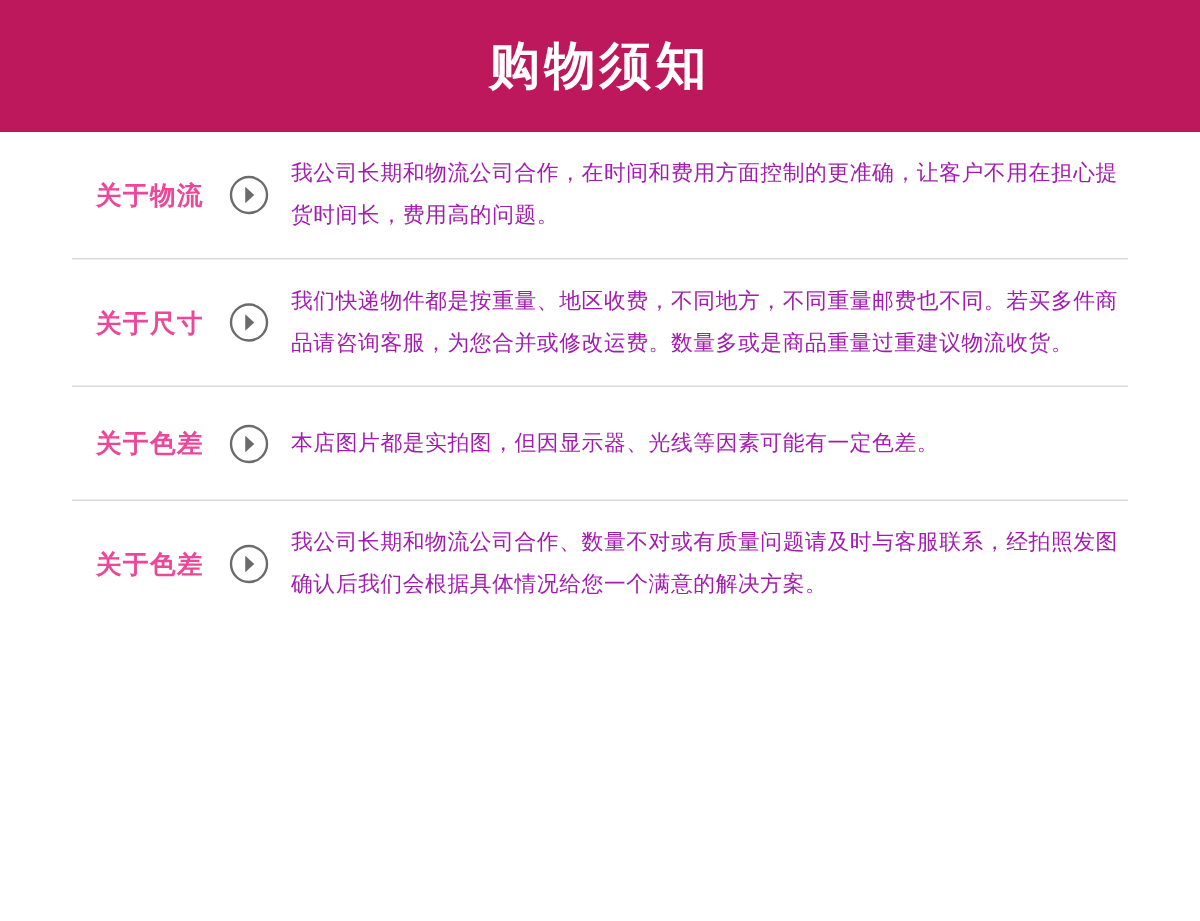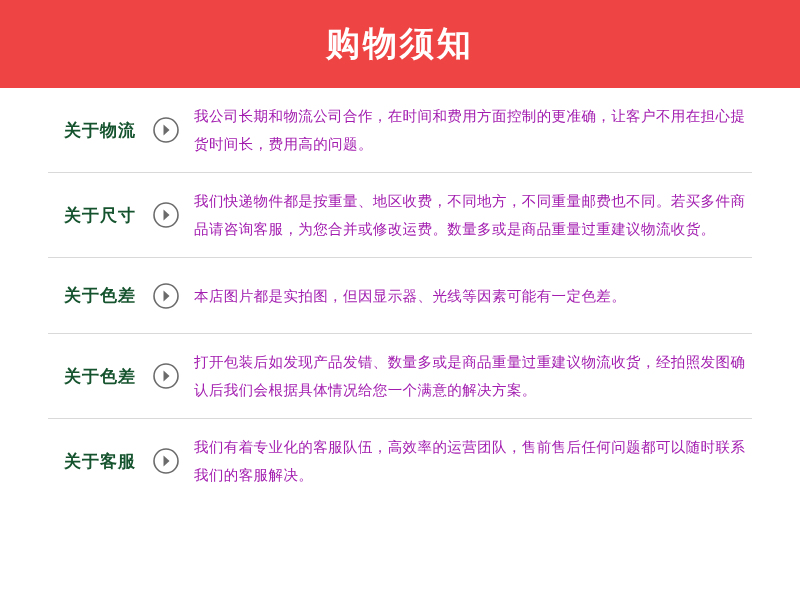--- a/index.html
+++ b/index.html
@@ -23,7 +23,7 @@
   .banner {
     width: 800px;
     height: 88px;
-    background: #ef4444;
+    background: #be185d;
     display: flex;
     align-items: center;
     justify-content: center;

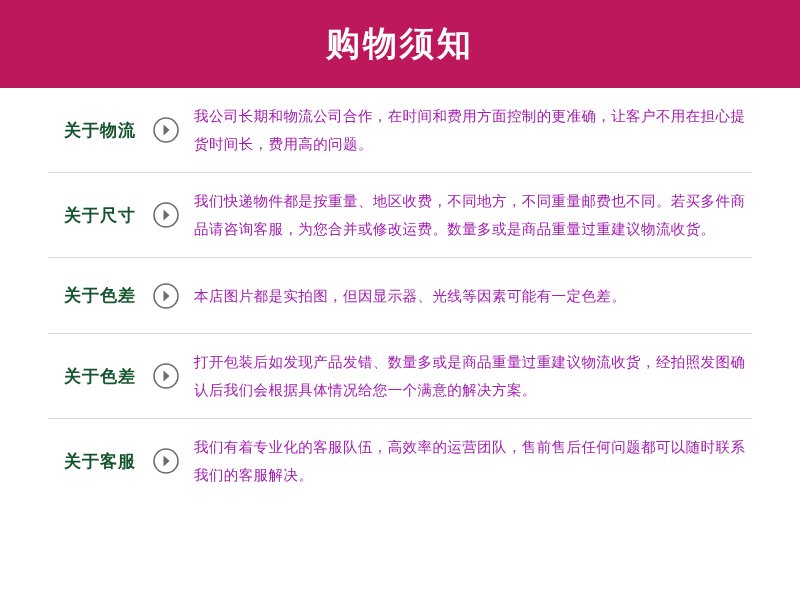--- a/index.html
+++ b/index.html
@@ -53,7 +53,7 @@
   .row-label {
     width: 104px;
     flex: 0 0 104px;
-    color: #14532d;
+    color: #ec4899;
     font-size: 17px;
     font-weight: bold;
     text-align: center;

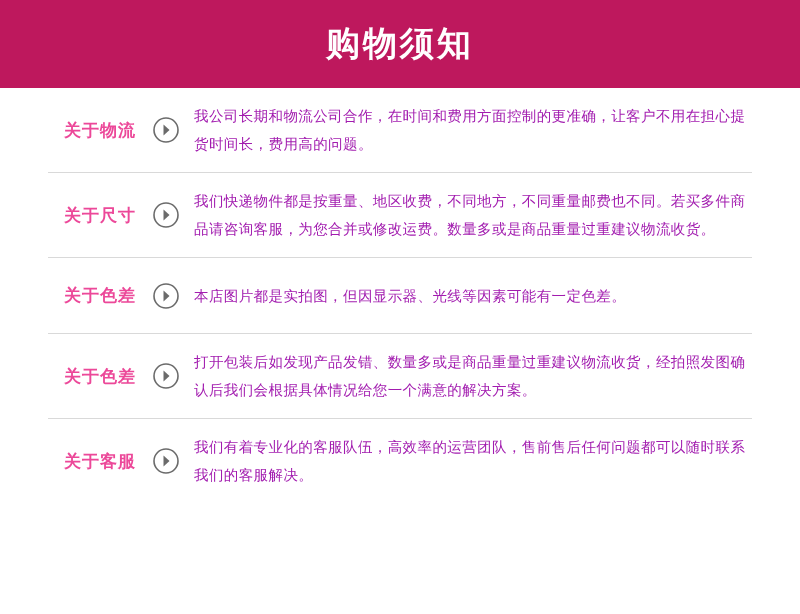--- a/index.html
+++ b/index.html
@@ -133,7 +133,7 @@
           <path d="M11.5 8.5 L17.5 14 L11.5 19.5 Z" fill="#6b6b6b"></path>
         </svg>
       </div>
-      <div class="row-text">打开包装后如发现产品发错、数量多或是商品重量过重建议物流收货，经拍照发图确认后我们会根据具体情况给您一个满意的解决方案。</div>
+      <div class="row-text">我公司长期和物流公司合作、数量不对或有质量问题请及时与客服联系，经拍照发图确认后我们会根据具体情况给您一个满意的解决方案。</div>
     </div>
 
     <div class="notice-row">

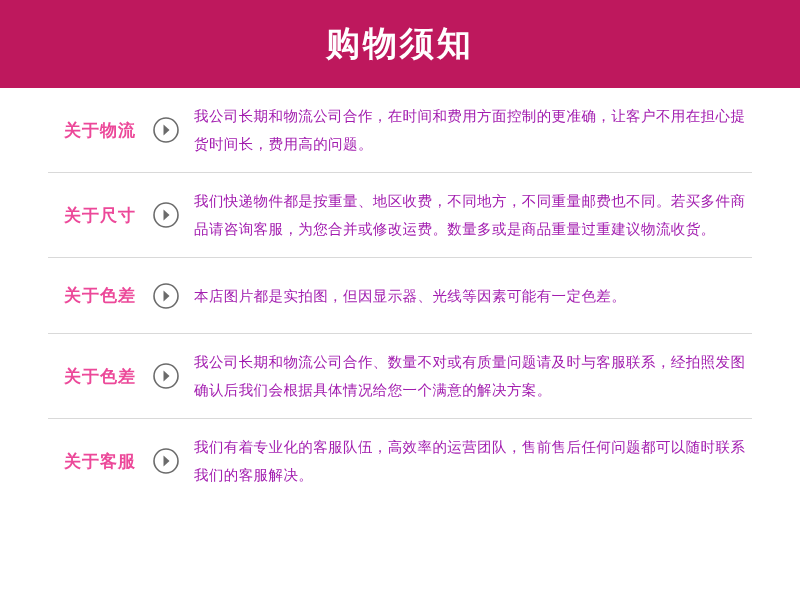--- a/index.html
+++ b/index.html
@@ -136,16 +136,6 @@
       <div class="row-text">我公司长期和物流公司合作、数量不对或有质量问题请及时与客服联系，经拍照发图确认后我们会根据具体情况给您一个满意的解决方案。</div>
     </div>
 
-    <div class="notice-row">
-      <div class="row-label">关于客服</div>
-      <div class="arrow-icon">
-        <svg width="28" height="28" viewBox="0 0 28 28" aria-hidden="true">
-          <circle cx="14" cy="14" r="12" fill="none" stroke="#6b6b6b" stroke-width="1.6"></circle>
-          <path d="M11.5 8.5 L17.5 14 L11.5 19.5 Z" fill="#6b6b6b"></path>
-        </svg>
-      </div>
-      <div class="row-text">我们有着专业化的客服队伍，高效率的运营团队，售前售后任何问题都可以随时联系我们的客服解决。</div>
-    </div>
 
   </div>
 </div>

